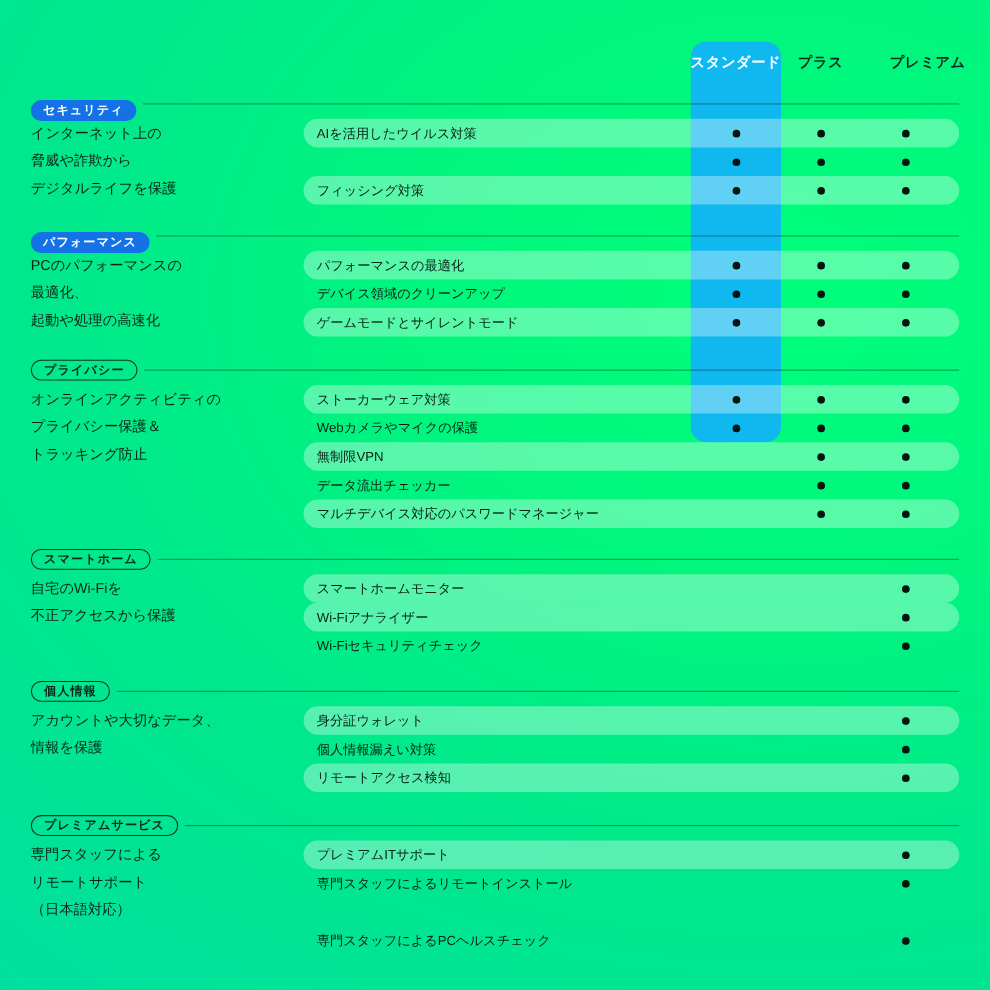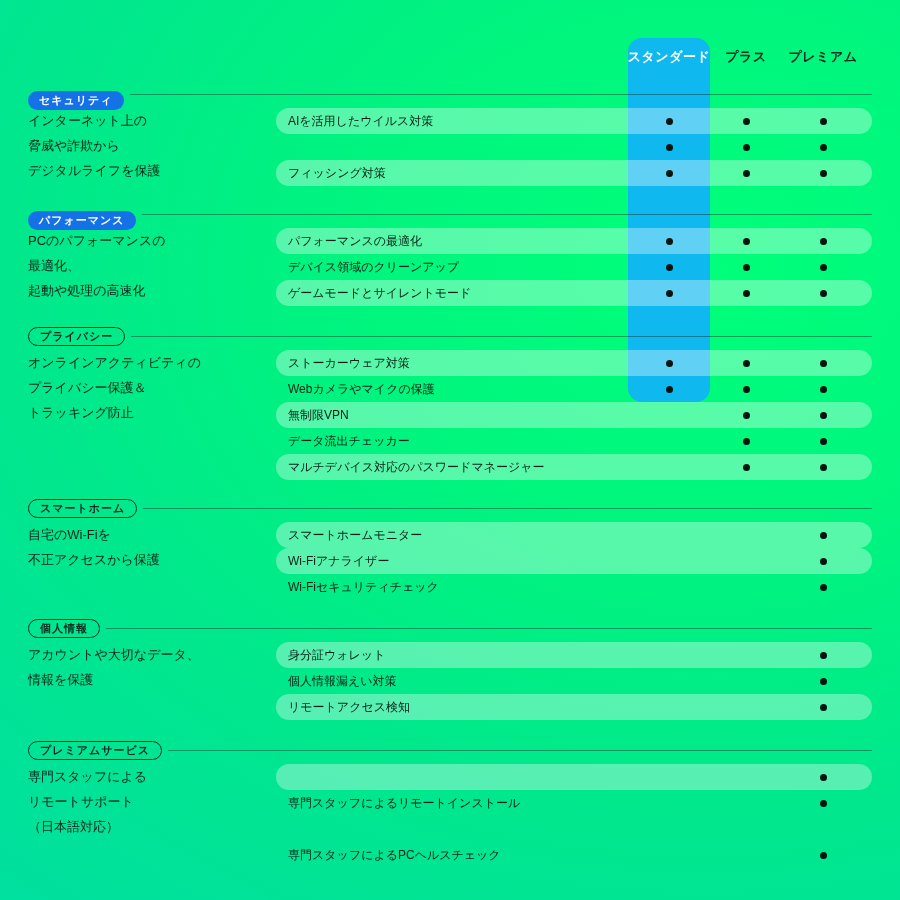--- a/index.html
+++ b/index.html
@@ -67,7 +67,7 @@
   }
   .plan-label.standard { left: 614px; color: #ffffff; }
   .plan-label.plus     { left: 691px; }
-  .plan-label.premium  { left: 768px; }
+  .plan-label.premium  { left: 768px; text-align: right; }
 
   
   .section {

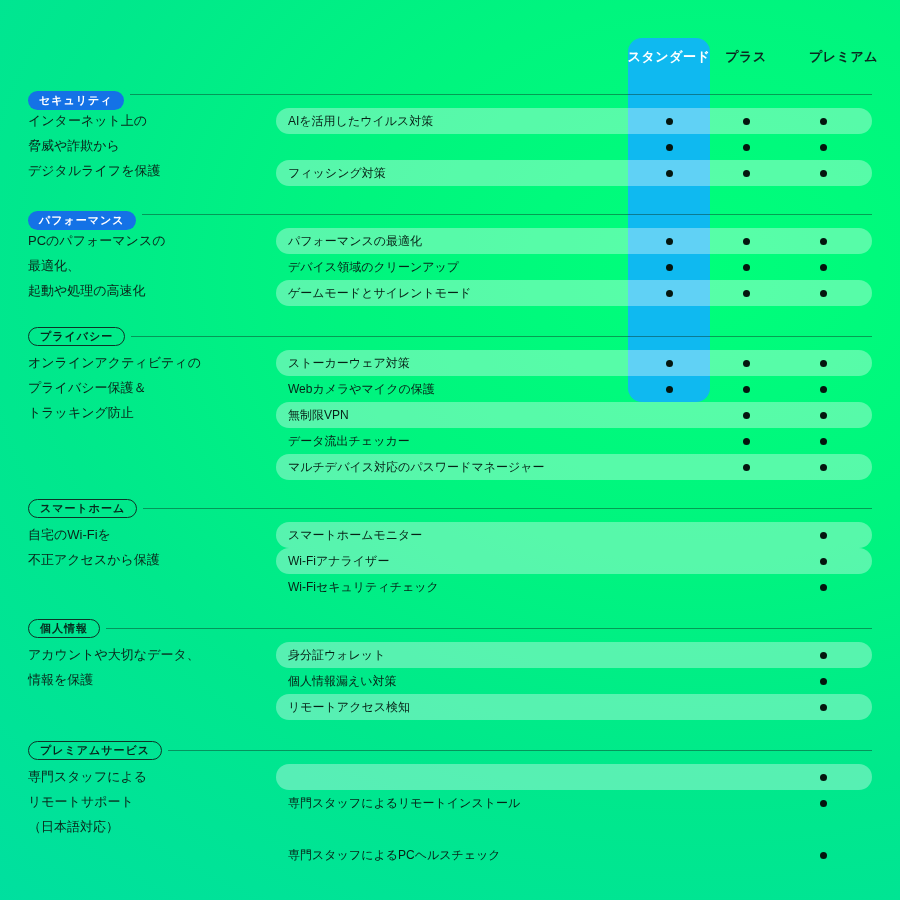--- a/index.html
+++ b/index.html
@@ -333,6 +333,7 @@
 （日本語対応）</div>
         <div class="rows">
           <div class="row striped">
+            <span class="row-label">プレミアムITサポート</span>
             <span class="dot c-premium"></span>
           </div>
           <div class="row">

